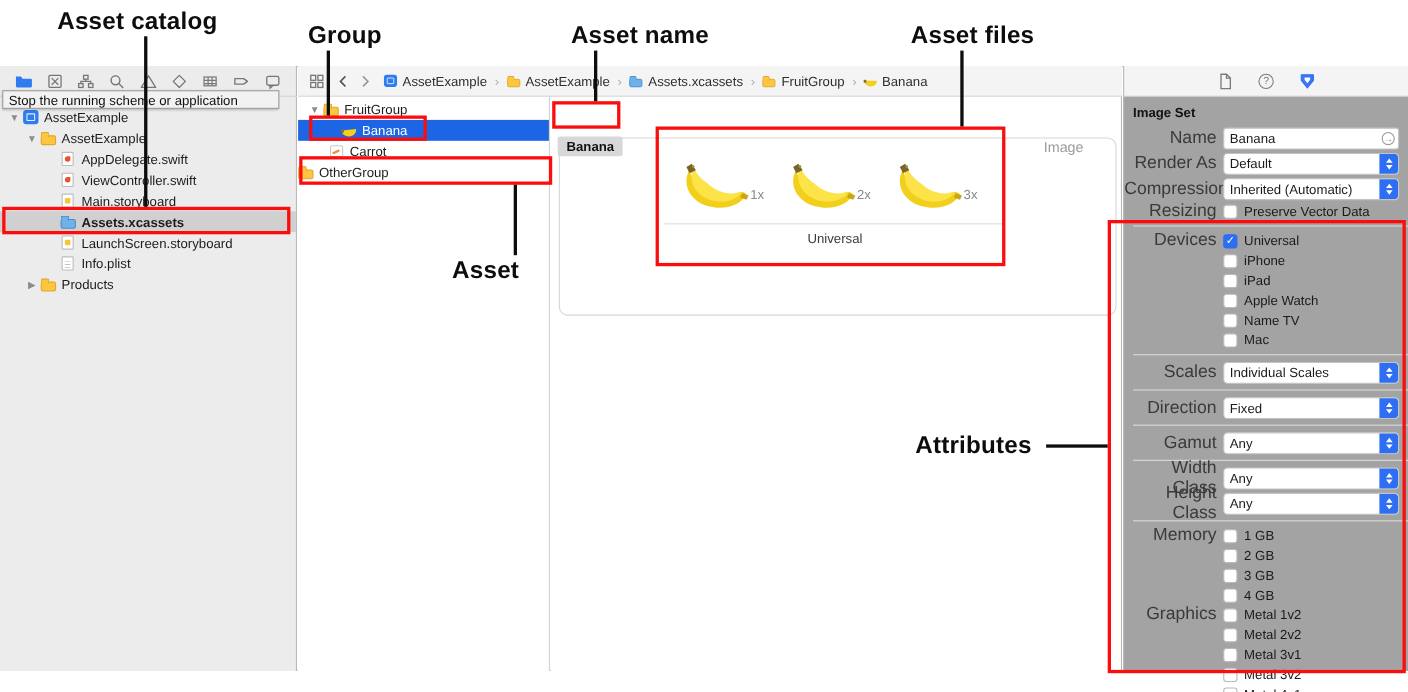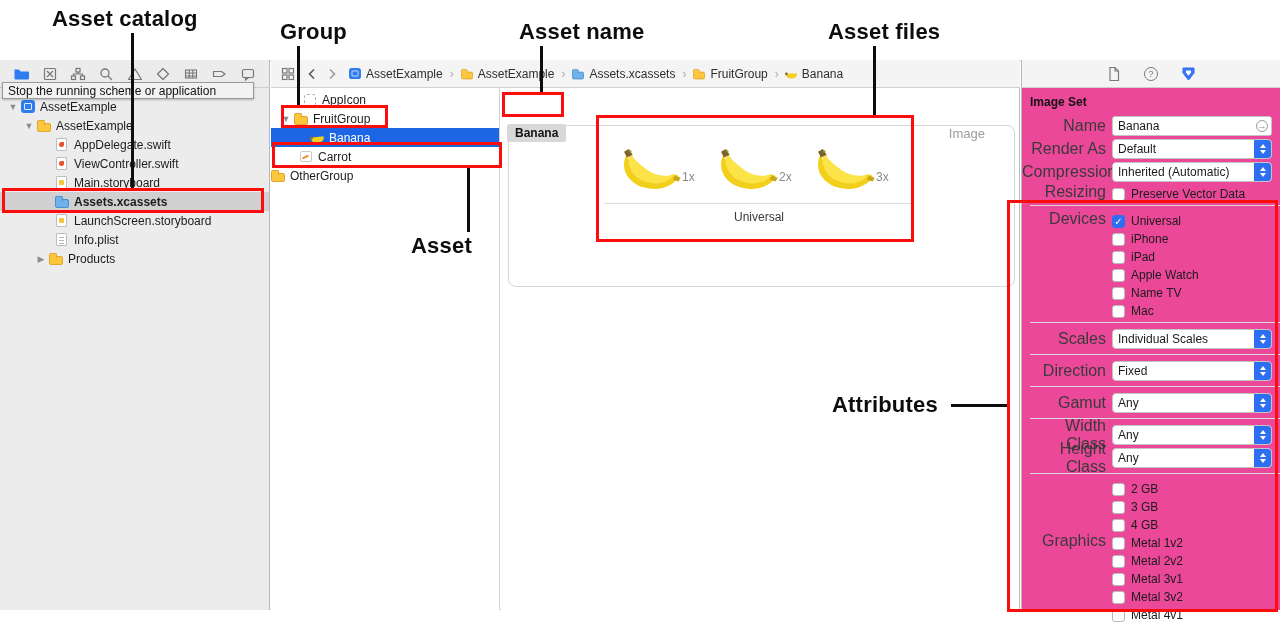--- a/index.html
+++ b/index.html
@@ -280,10 +280,6 @@
 <div class="tooltip">Stop the running scheme or application</div>
 
 <div class="col-list">
-  <div class="row" style="padding-left:32px">
-    <span class="fi appicon"></span>
-    <span class="lbl">AppIcon</span>
-  </div>
   <div class="row" style="padding-left:10px">
     <span class="disc down"></span>
     <span class="fi folder"></span>

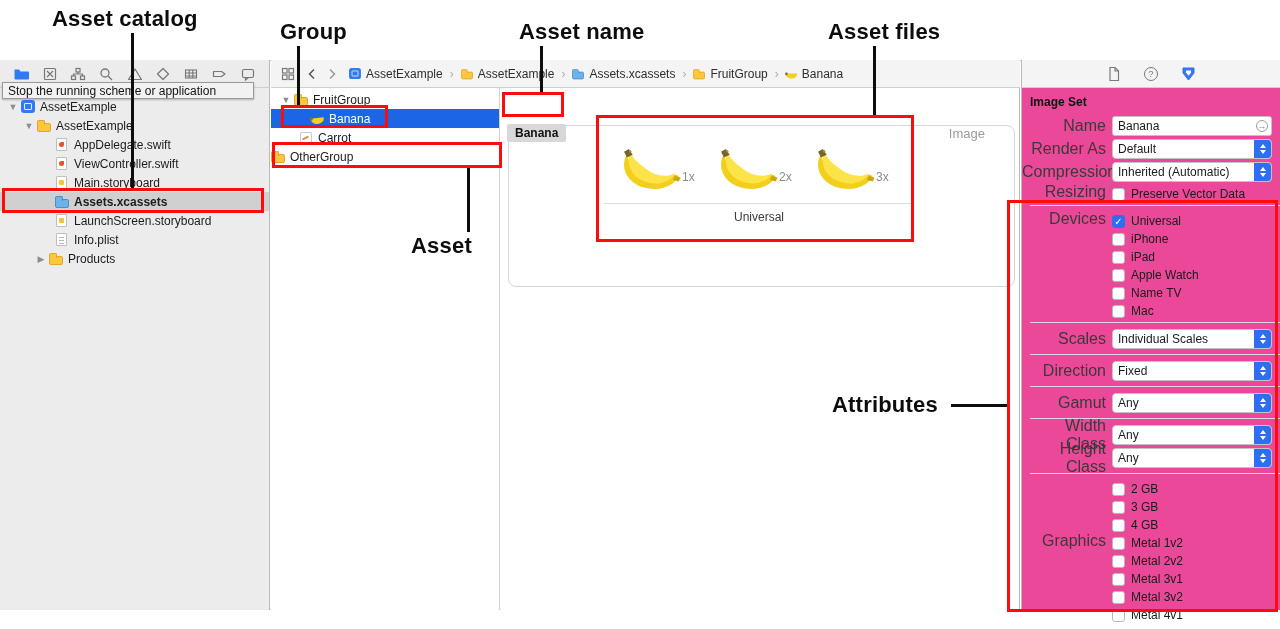--- a/index.html
+++ b/index.html
@@ -26,7 +26,7 @@
        border-right:1px solid #d2d2d2;box-sizing:border-box;padding-top:2px;}
   .col-editor{position:absolute;left:501px;top:88px;width:519px;height:522px;background:#fff;
        border-right:1px solid #b9b9b9;box-sizing:border-box;}
-  .col-insp{position:absolute;left:1021px;top:88px;width:259px;height:522px;background:#ec4899;
+  .col-insp{position:absolute;left:1021px;top:88px;width:259px;height:522px;background:#a3a3a3;
        border-left:1px solid #b9b9b9;box-sizing:border-box;padding-top:5px;}
   
   .tbi{width:17px;height:17px;display:flex;align-items:center;justify-content:center;}

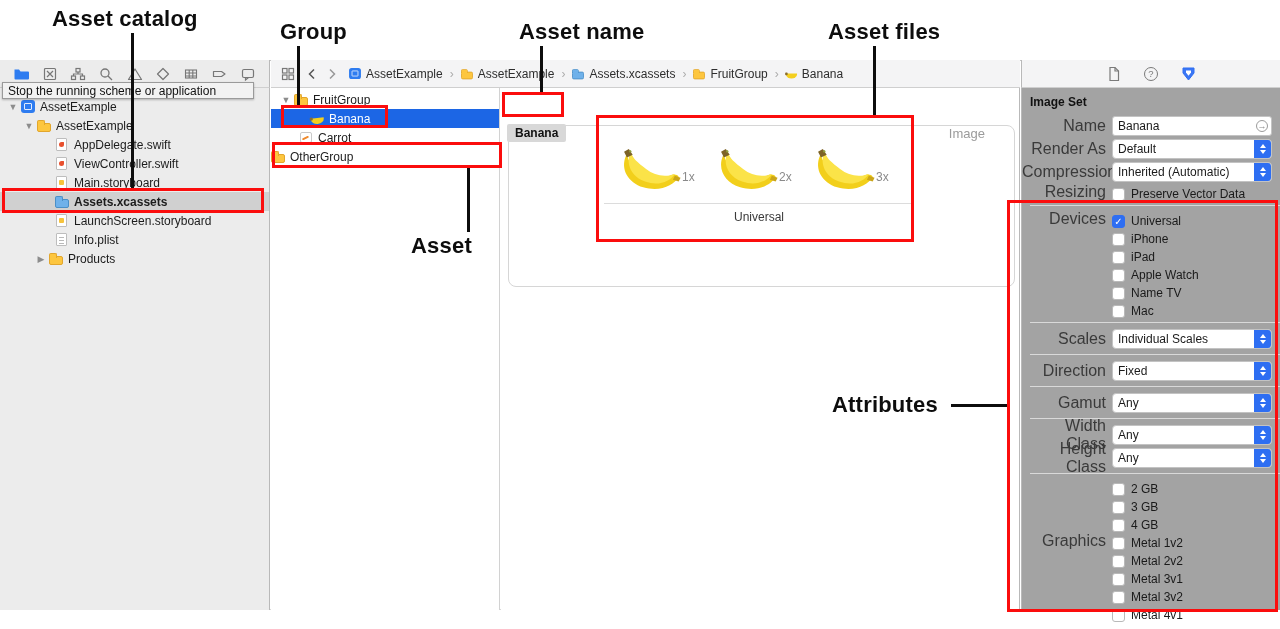--- a/index.html
+++ b/index.html
@@ -88,7 +88,7 @@
   
   .insp-title{font-weight:bold;font-size:12px;color:#111;margin:2px 0 5px 8px;}
   .insp-row{display:flex;align-items:center;height:23px;}
-  .insp-row.ck{height:18px;align-items:flex-end;}
+  .insp-row.ck{height:18px;}
   .flabel{width:84px;text-align:right;margin-right:6px;font-size:16px;color:#3a3a3a;flex:0 0 auto;}
   .field,.popup{position:relative;width:160px;height:20px;background:#fff;border:1px solid #c3c3c3;
        border-radius:3px;font-size:12px;color:#1a1a1a;line-height:19px;padding:0 5px;box-sizing:border-box;white-space:nowrap;overflow:hidden;}

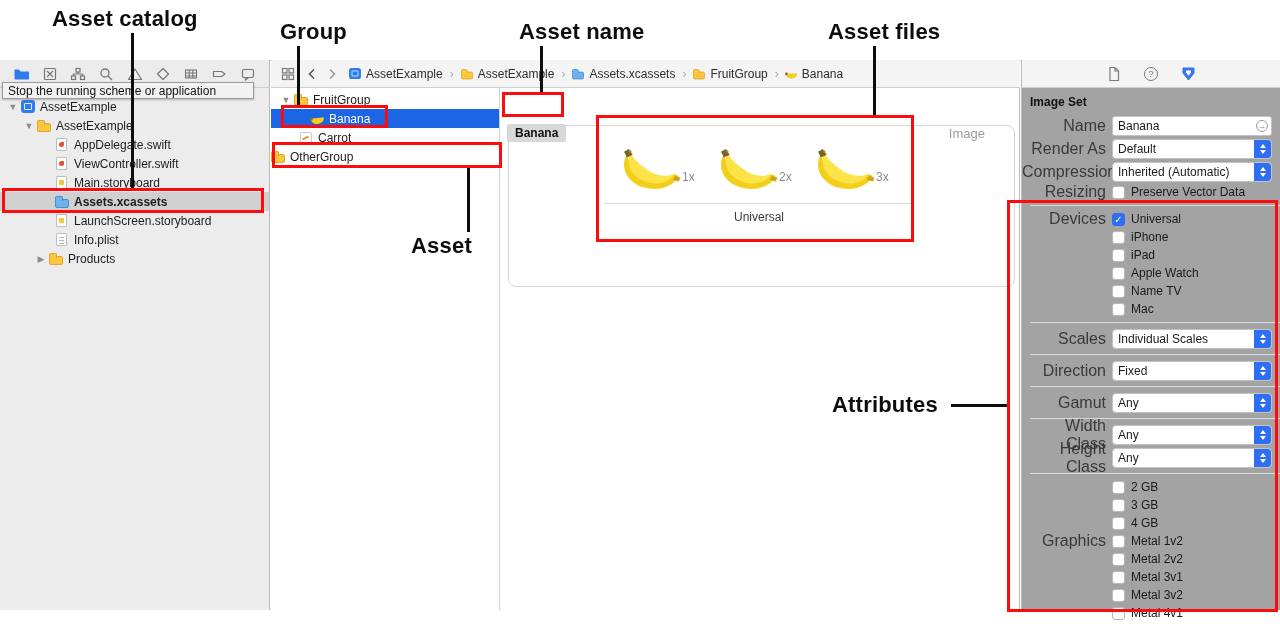--- a/index.html
+++ b/index.html
@@ -270,7 +270,7 @@
     <span class="fi page plist"></span>
     <span class="lbl">Info.plist</span>
   </div>
-  <div class="row" style="padding-left:36px">
+  <div class="row" style="padding-left:24px">
     <span class="disc right"></span>
     <span class="fi folder"></span>
     <span class="lbl">Products</span>

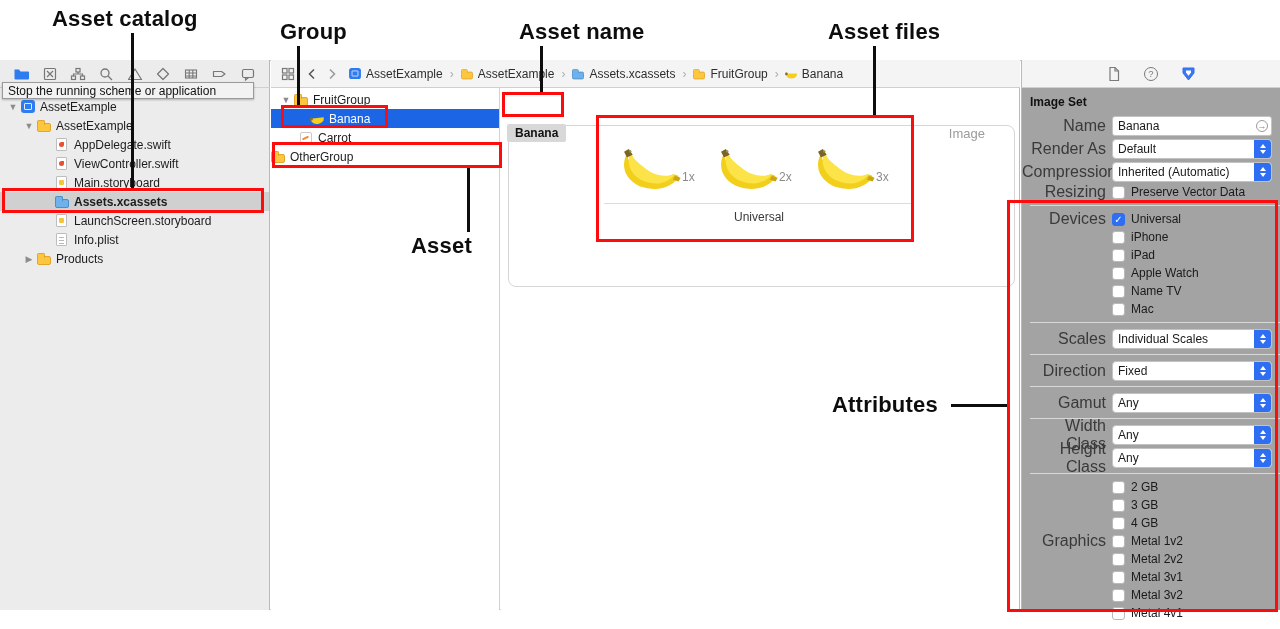--- a/index.html
+++ b/index.html
@@ -447,6 +447,11 @@
   <div class="insp-sep"></div>
 
   <div class="insp-row ck">
+    <span class="flabel">Memory</span>
+    <span class="chk"></span>
+    <span class="chklbl">1 GB</span>
+  </div>
+  <div class="insp-row ck">
       <span class="flabel"></span>
     <span class="chk"></span>
     <span class="chklbl">2 GB</span>

